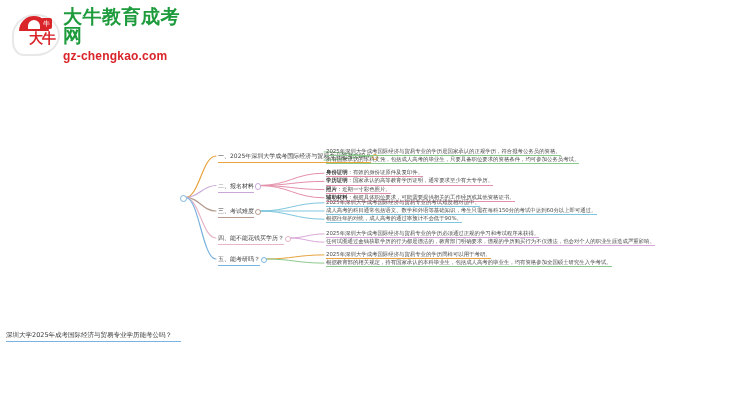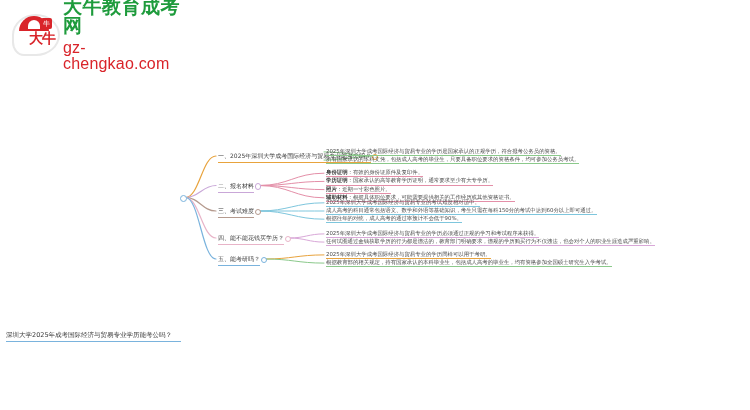--- a/index.html
+++ b/index.html
@@ -40,7 +40,7 @@
     font-size:19px;font-weight:bold;color:#1e9b3c;letter-spacing:0.5px;
   }
   .logo-en{
-    margin-top:5px;font-size:16px;font-weight:normal;color:#d9242a;letter-spacing:0.2px;
+    margin-top:5px;font-size:12px;font-weight:bold;color:#d9242a;letter-spacing:0.2px;
     font-family:"Liberation Sans",sans-serif;
   }
 

